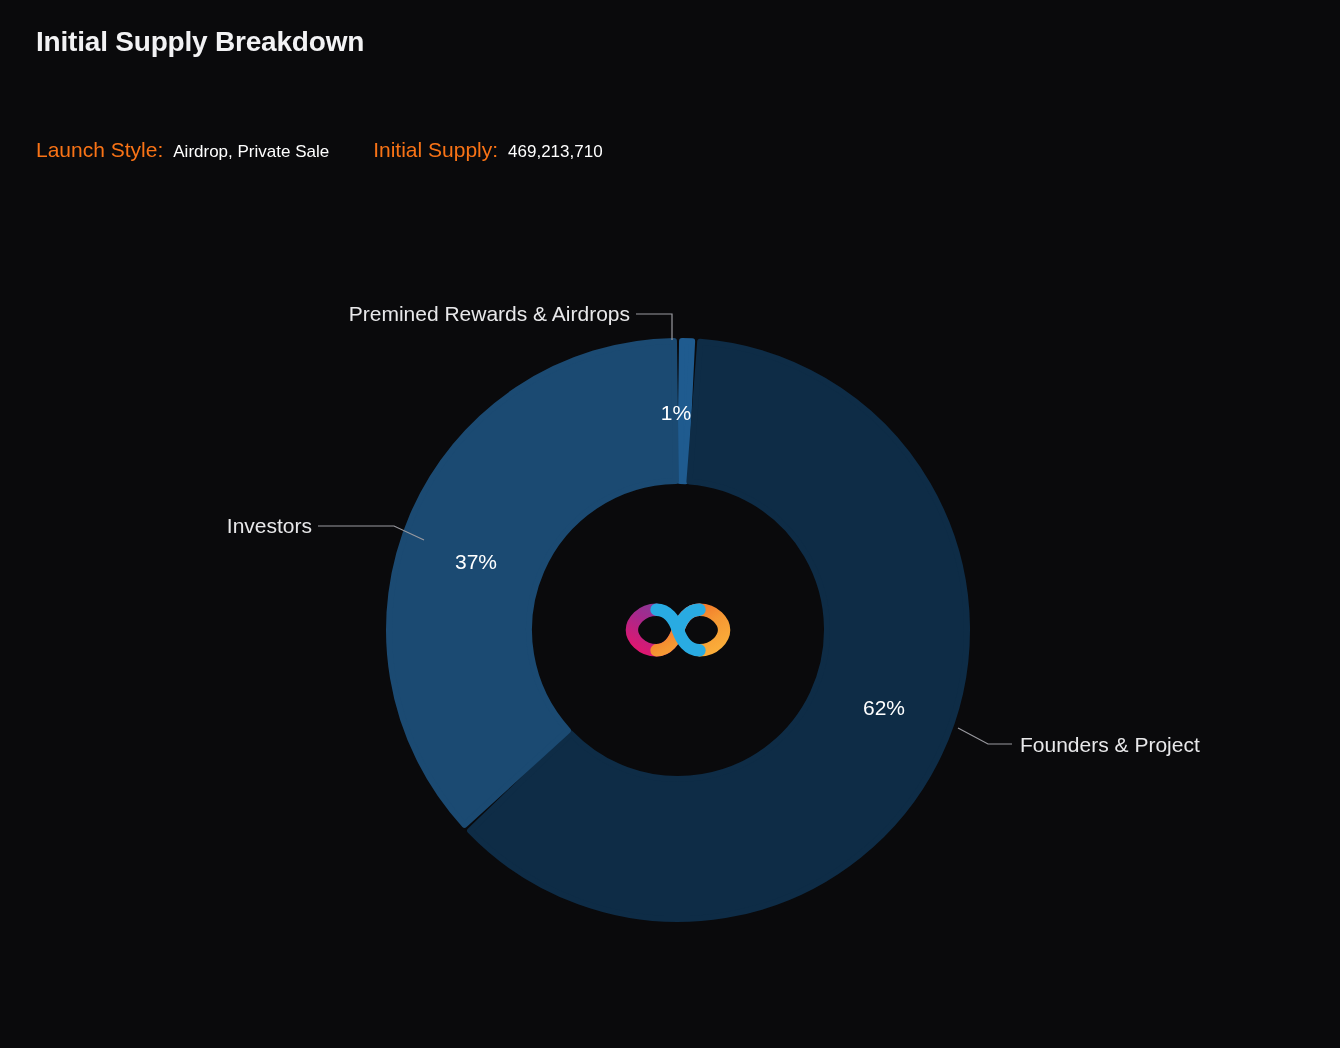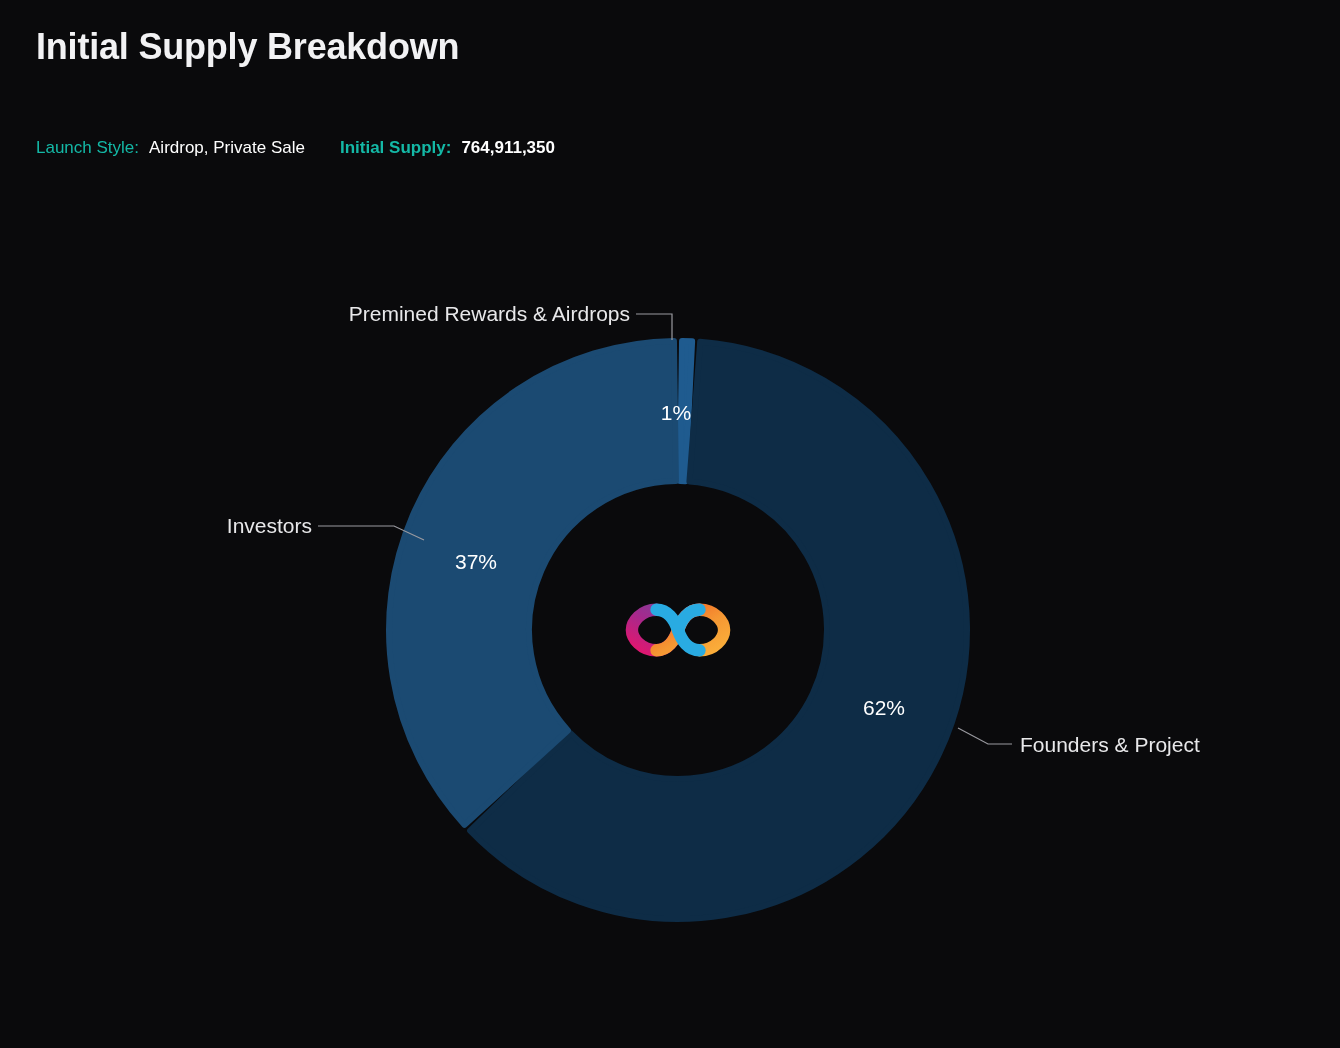--- a/index.html
+++ b/index.html
@@ -27,7 +27,7 @@
     position: absolute;
     left: 36px;
     top: 26px;
-    font-size: 36px;
+    font-size: 28px;
     font-weight: bold;
     letter-spacing: -0.2px;
     color: #f2f2f4;

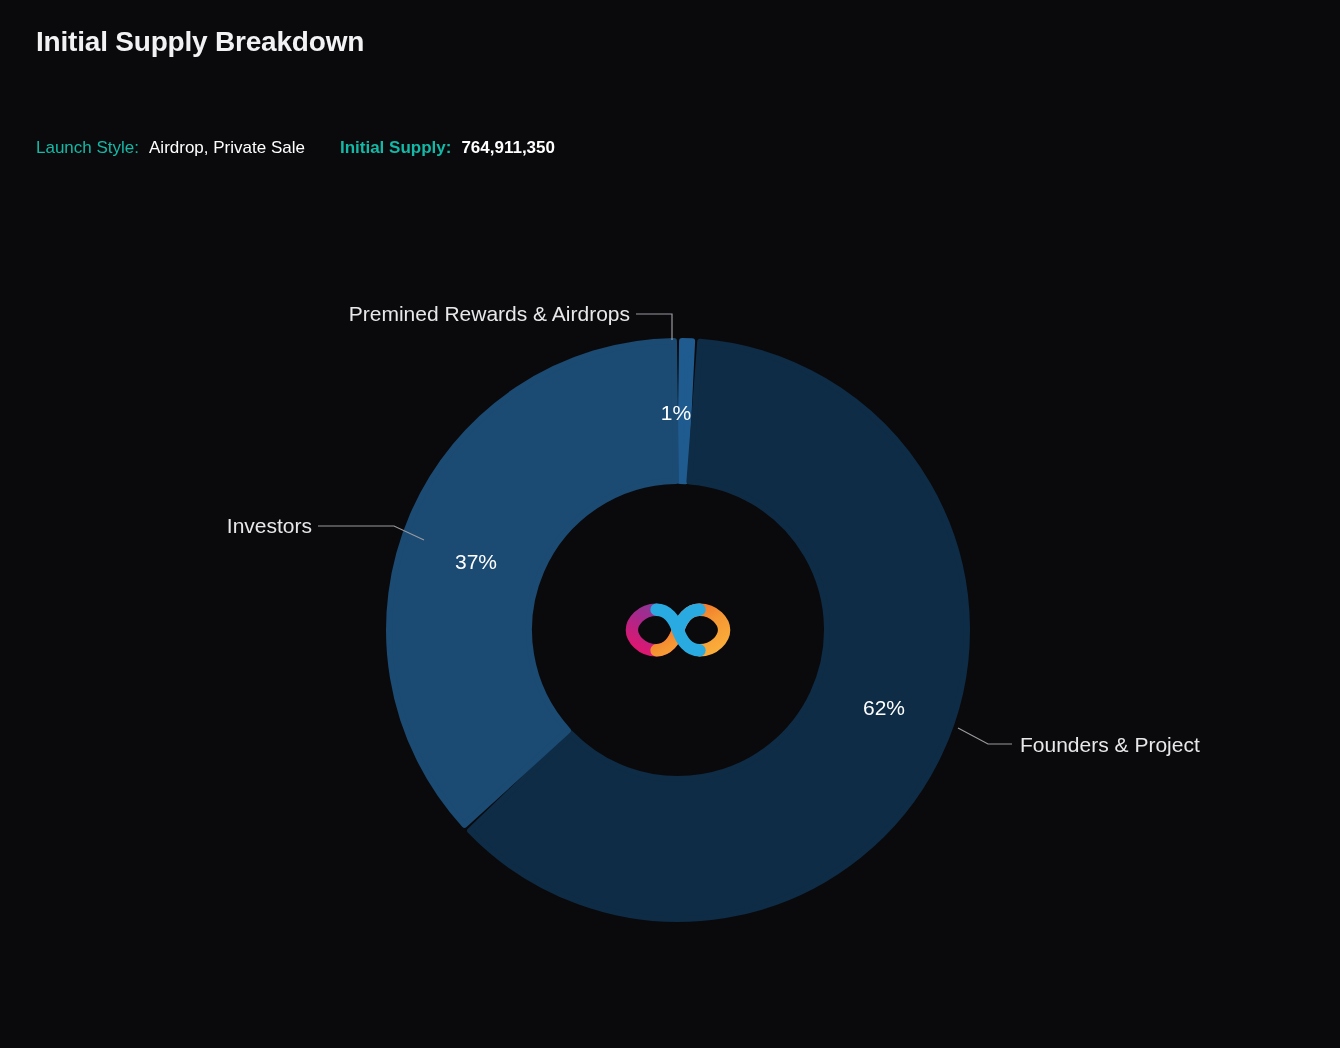--- a/index.html
+++ b/index.html
@@ -48,8 +48,8 @@
   }
   .meta-group + .meta-group { margin-left: 35px; font-weight: bold; }
   .meta-label {
-    font-size: 17px;
-    color: #14b8a6;
+    font-size: 21px;
+    color: #f97316;
     margin-right: 10px;
   }
   .meta-value {

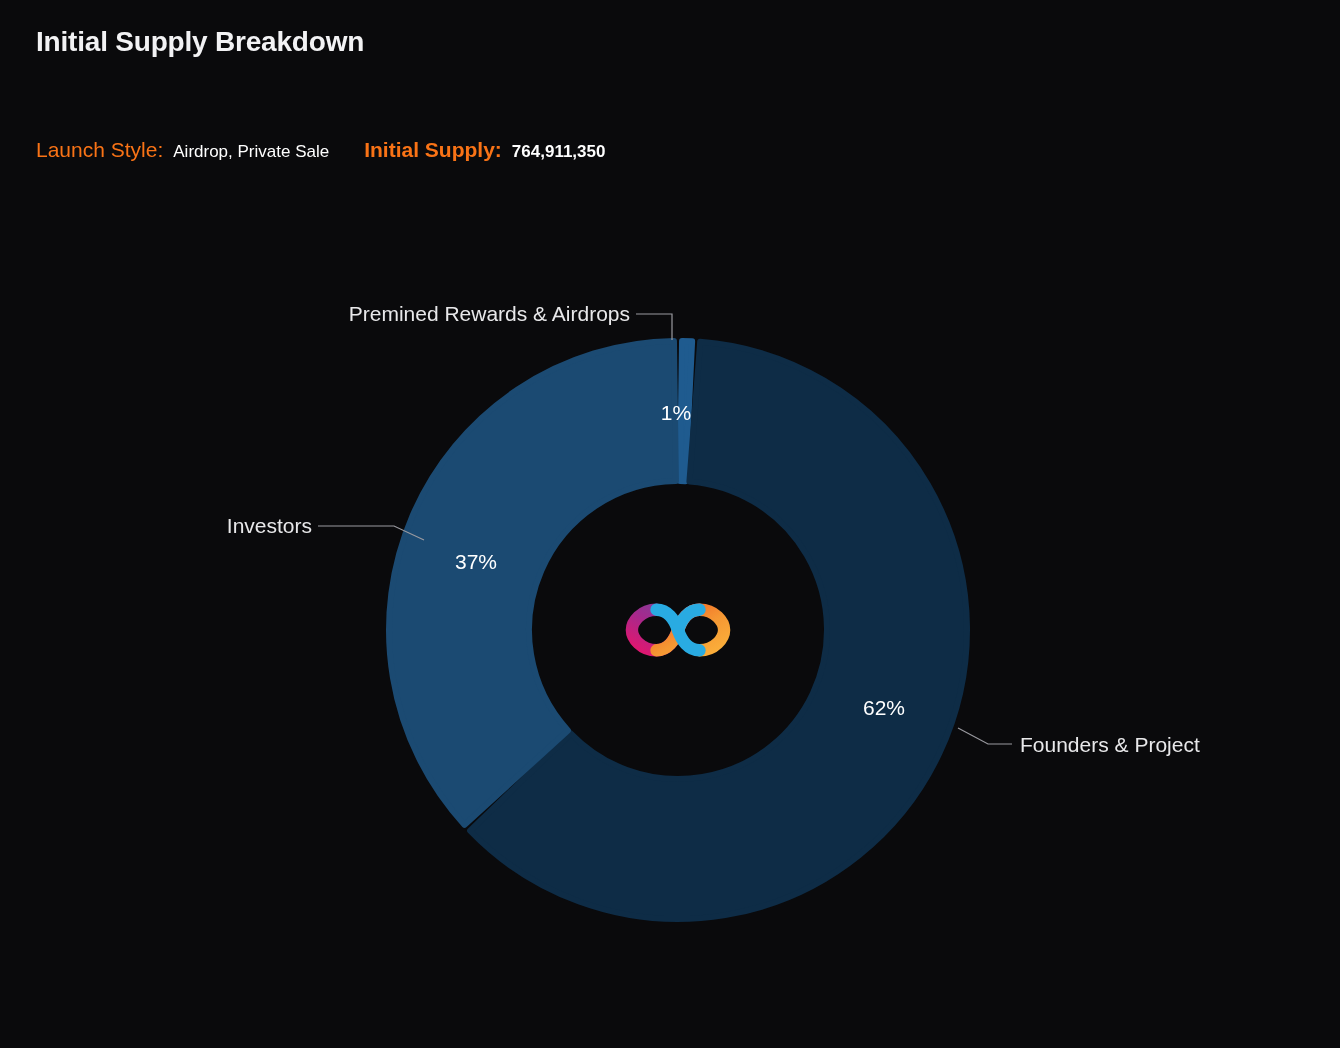--- a/index.html
+++ b/index.html
@@ -46,7 +46,7 @@
     display: flex;
     align-items: baseline;
   }
-  .meta-group + .meta-group { margin-left: 35px; font-weight: bold; }
+  .meta-group + .meta-group { margin-left: 44px; }
   .meta-label {
     font-size: 21px;
     color: #f97316;

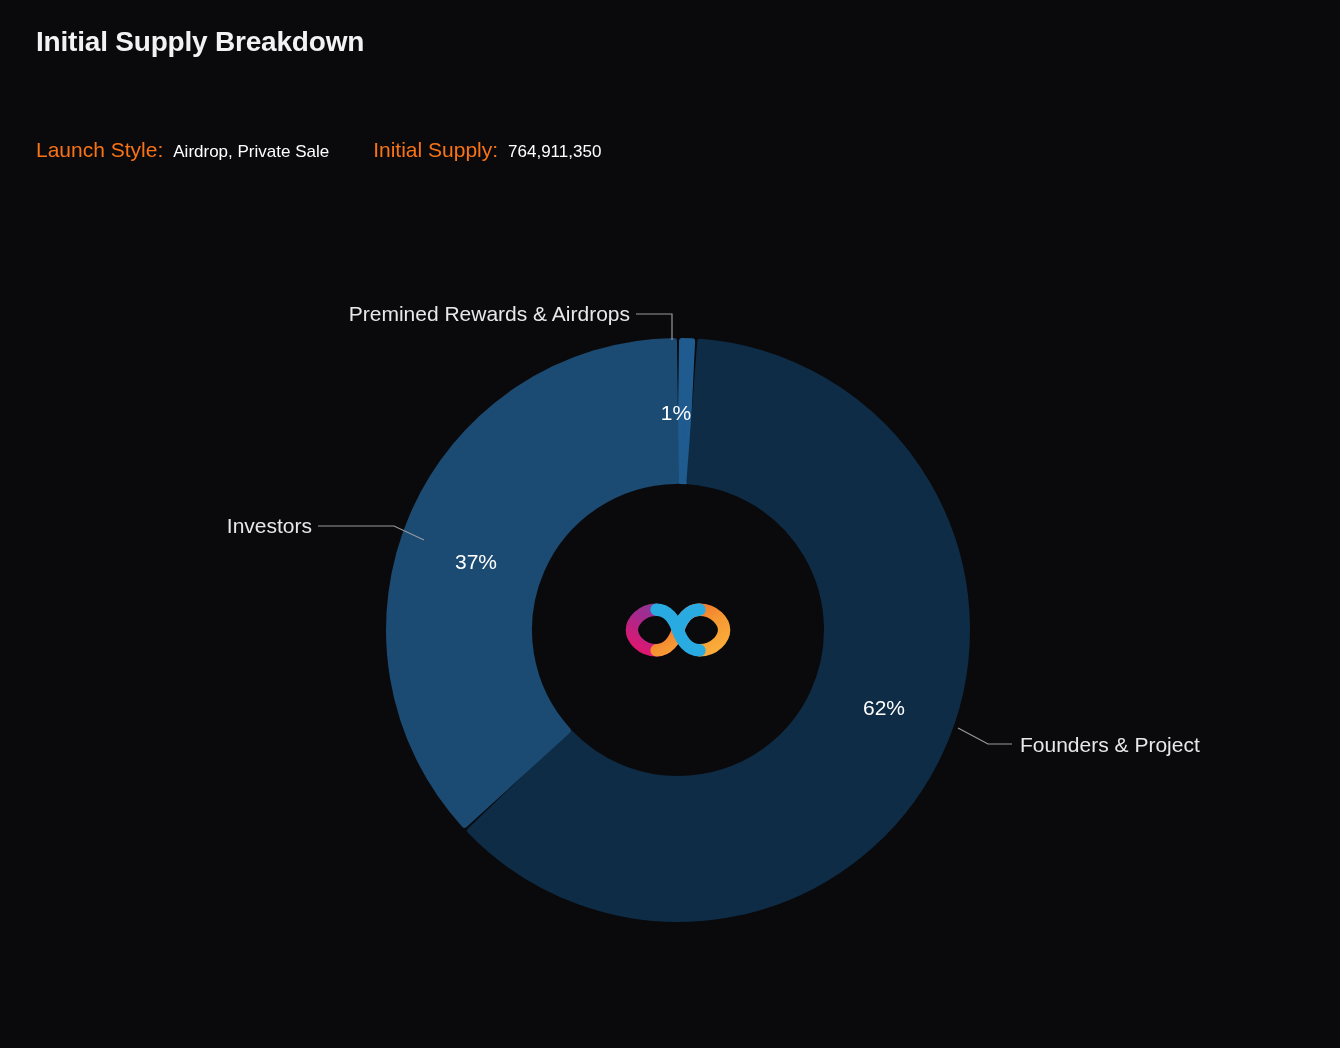--- a/index.html
+++ b/index.html
@@ -101,7 +101,7 @@
     </div>
     <div class="meta-group">
       <span class="meta-label">Initial Supply:</span>
-      <span class="meta-value">764,911,350</span>
+      <span class="meta-value">469,213,710</span>
     </div>
   </div>
 

